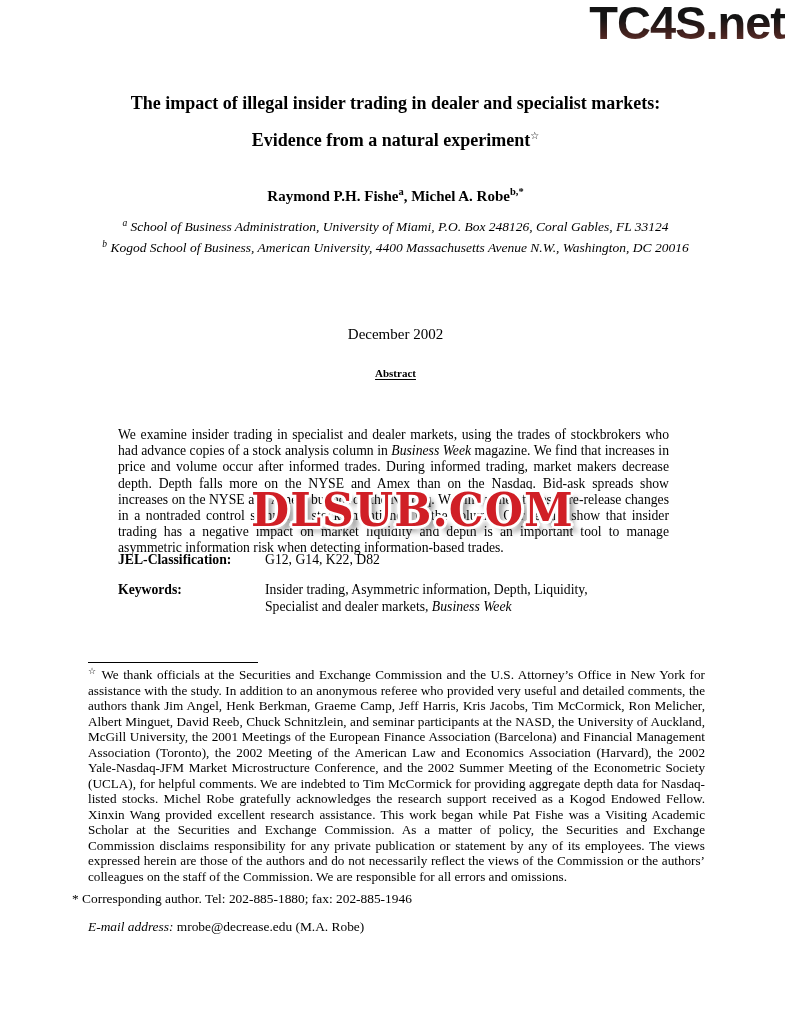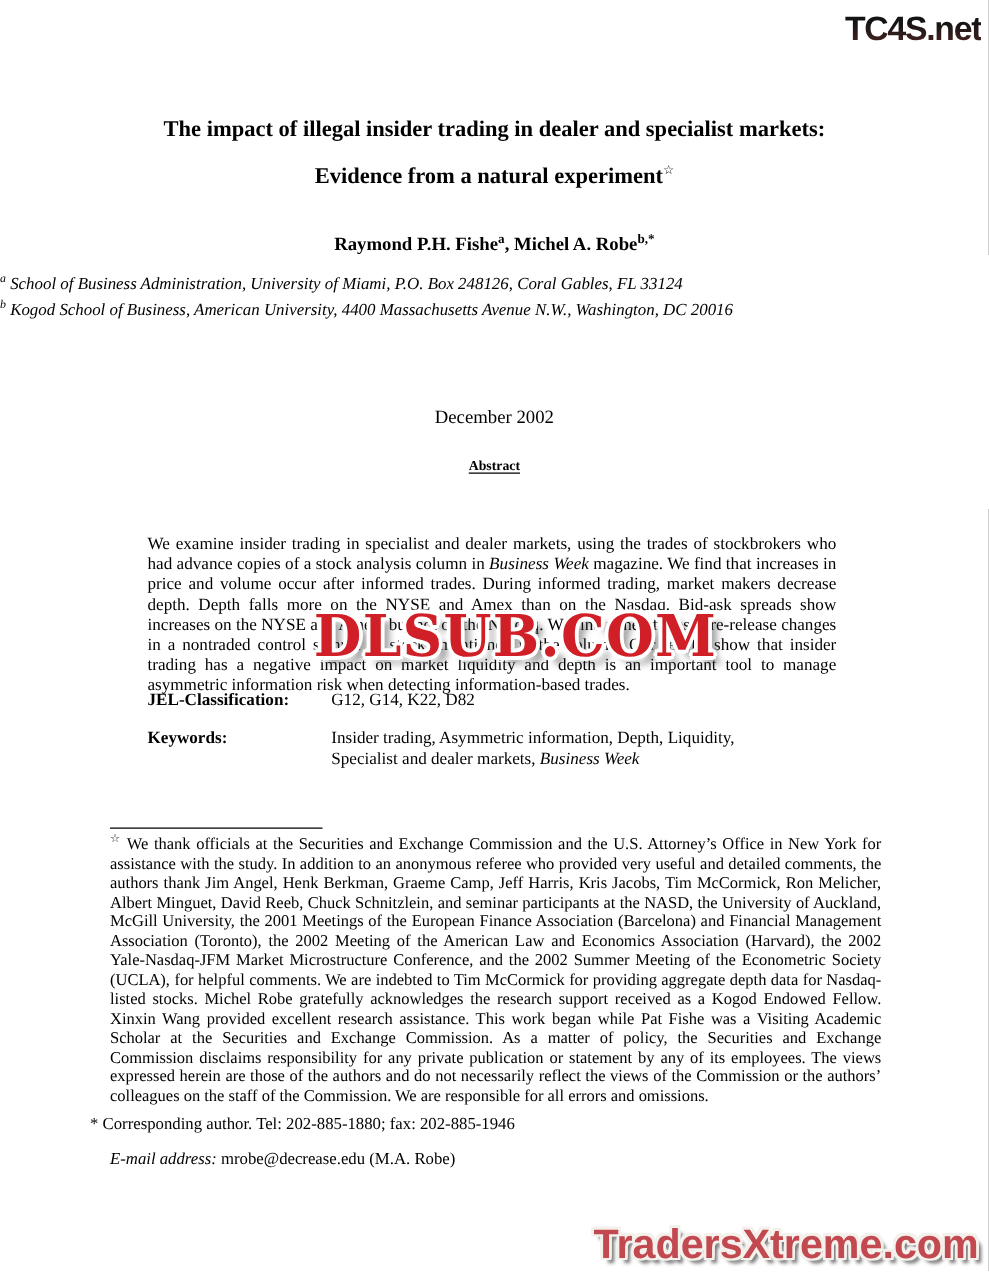--- a/index.html
+++ b/index.html
@@ -13,7 +13,7 @@
   .wm-tc4s {
     position:absolute; top:0; right:6px;
     font-family:"Liberation Sans", sans-serif; font-weight:bold;
-    font-size:27px; letter-spacing:-1px; line-height:46px;
+    font-size:47px; letter-spacing:-1px; line-height:46px;
     color:#262626;
   }
   @supports (-webkit-background-clip: text) {

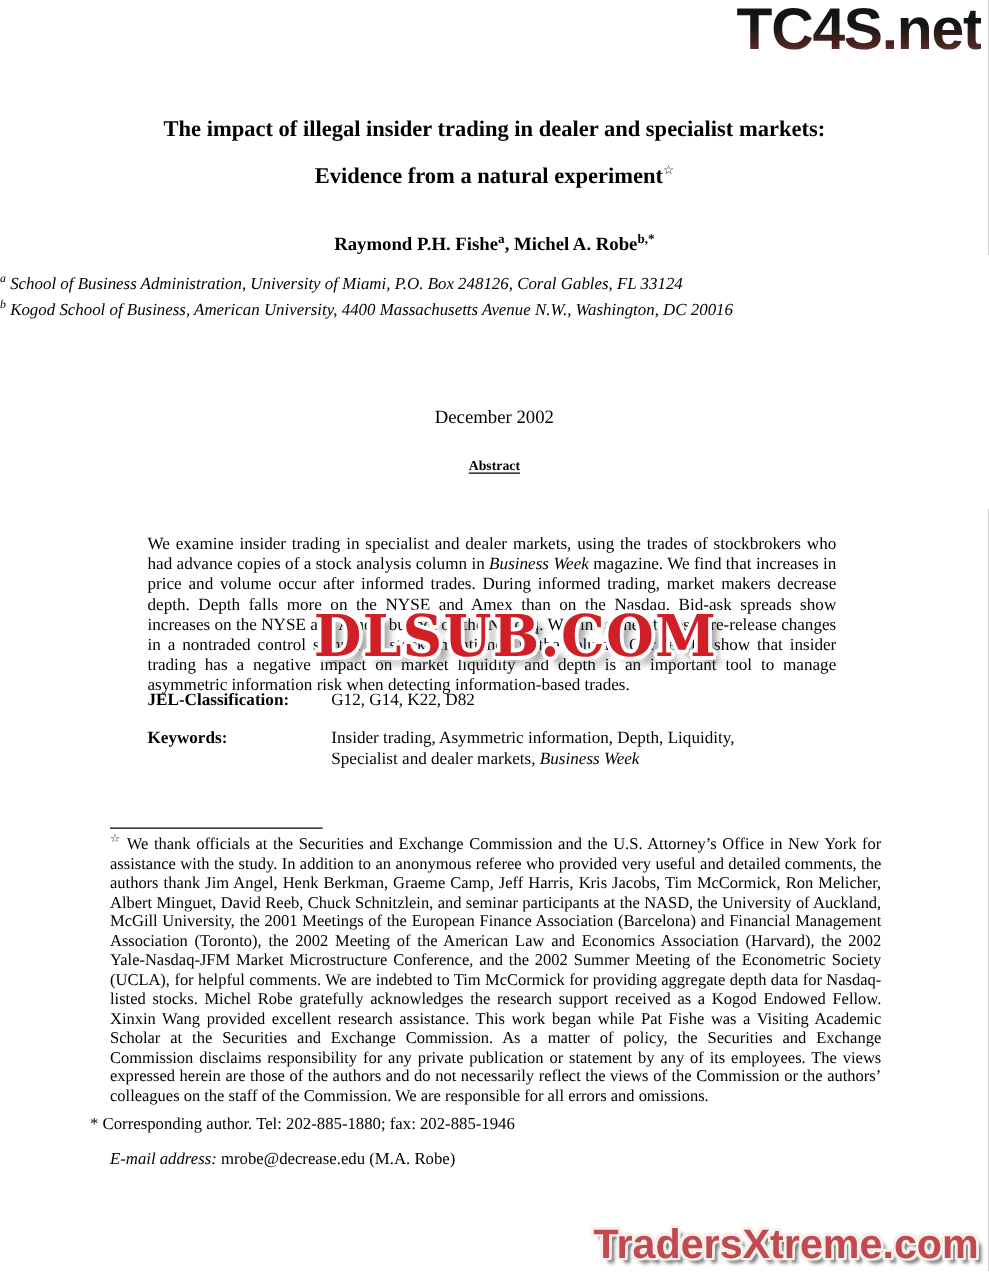--- a/index.html
+++ b/index.html
@@ -51,7 +51,7 @@
   .sup { font-size:10.5px; vertical-align:super; line-height:0; }
   .star { font-family:"DejaVu Sans", sans-serif; font-size:10px; vertical-align:super; line-height:0; }
   .authors { position:absolute; top:188px; left:0; width:100%; text-align:center; font-weight:bold; font-size:15px; }
-  .affil { position:absolute; left:0; width:100%; font-style:italic; font-size:13.5px; }
+  .affil { position:absolute; left:0; width:100%; text-align:center; font-style:italic; font-size:13.5px; }
   .affil-a { top:219px; }
   .affil-b { top:240px; }
   .affil .sup { font-size:9.5px; }

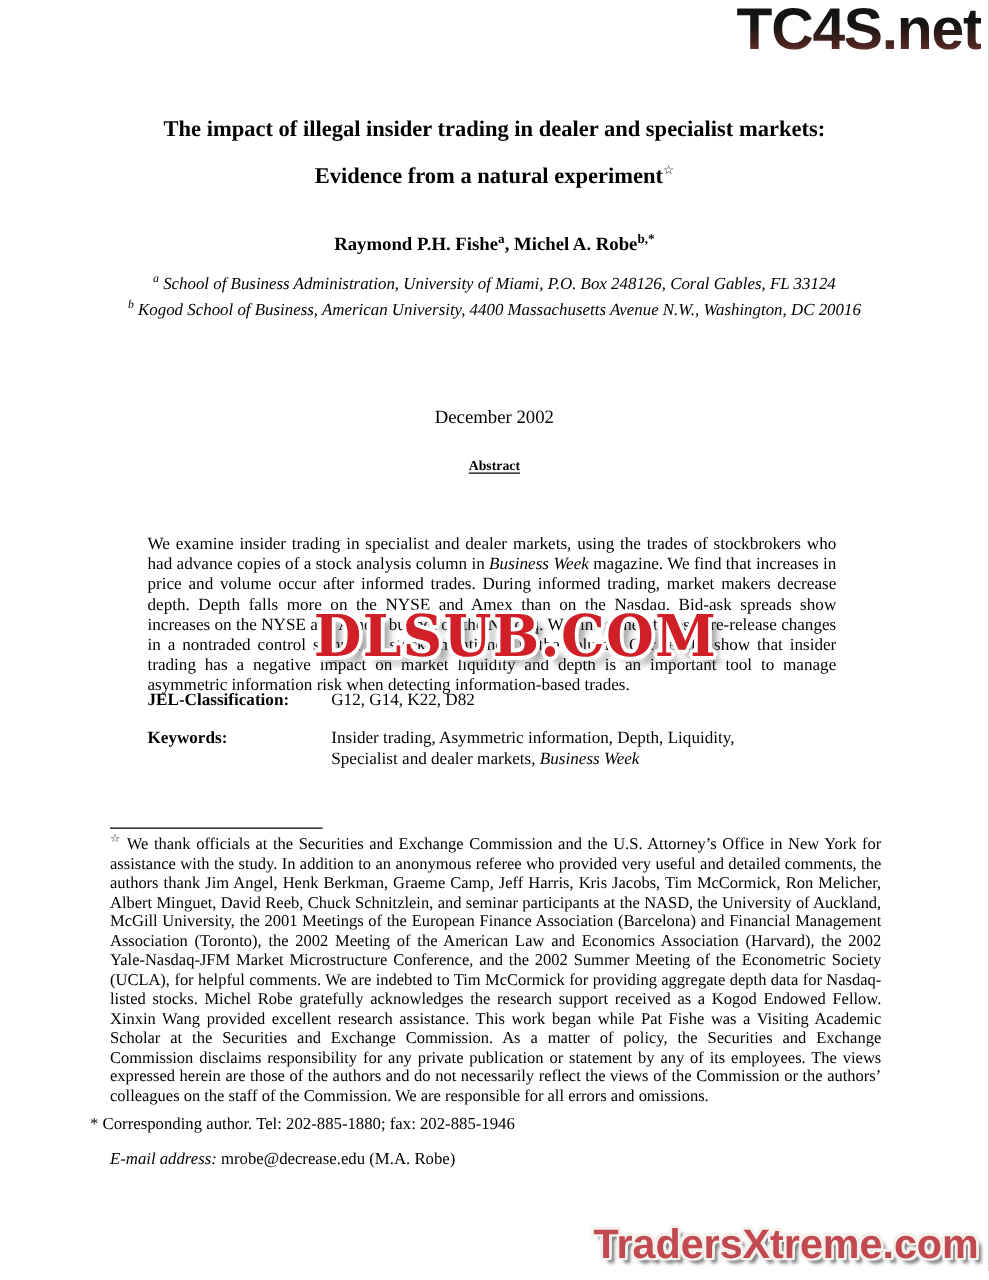--- a/index.html
+++ b/index.html
@@ -118,7 +118,6 @@
 
   <div class="wm-dlsub">DLSUB.COM</div>
 
-  <div class="wm-traders">TradersXtreme.com</div>
 
 </div>
 

